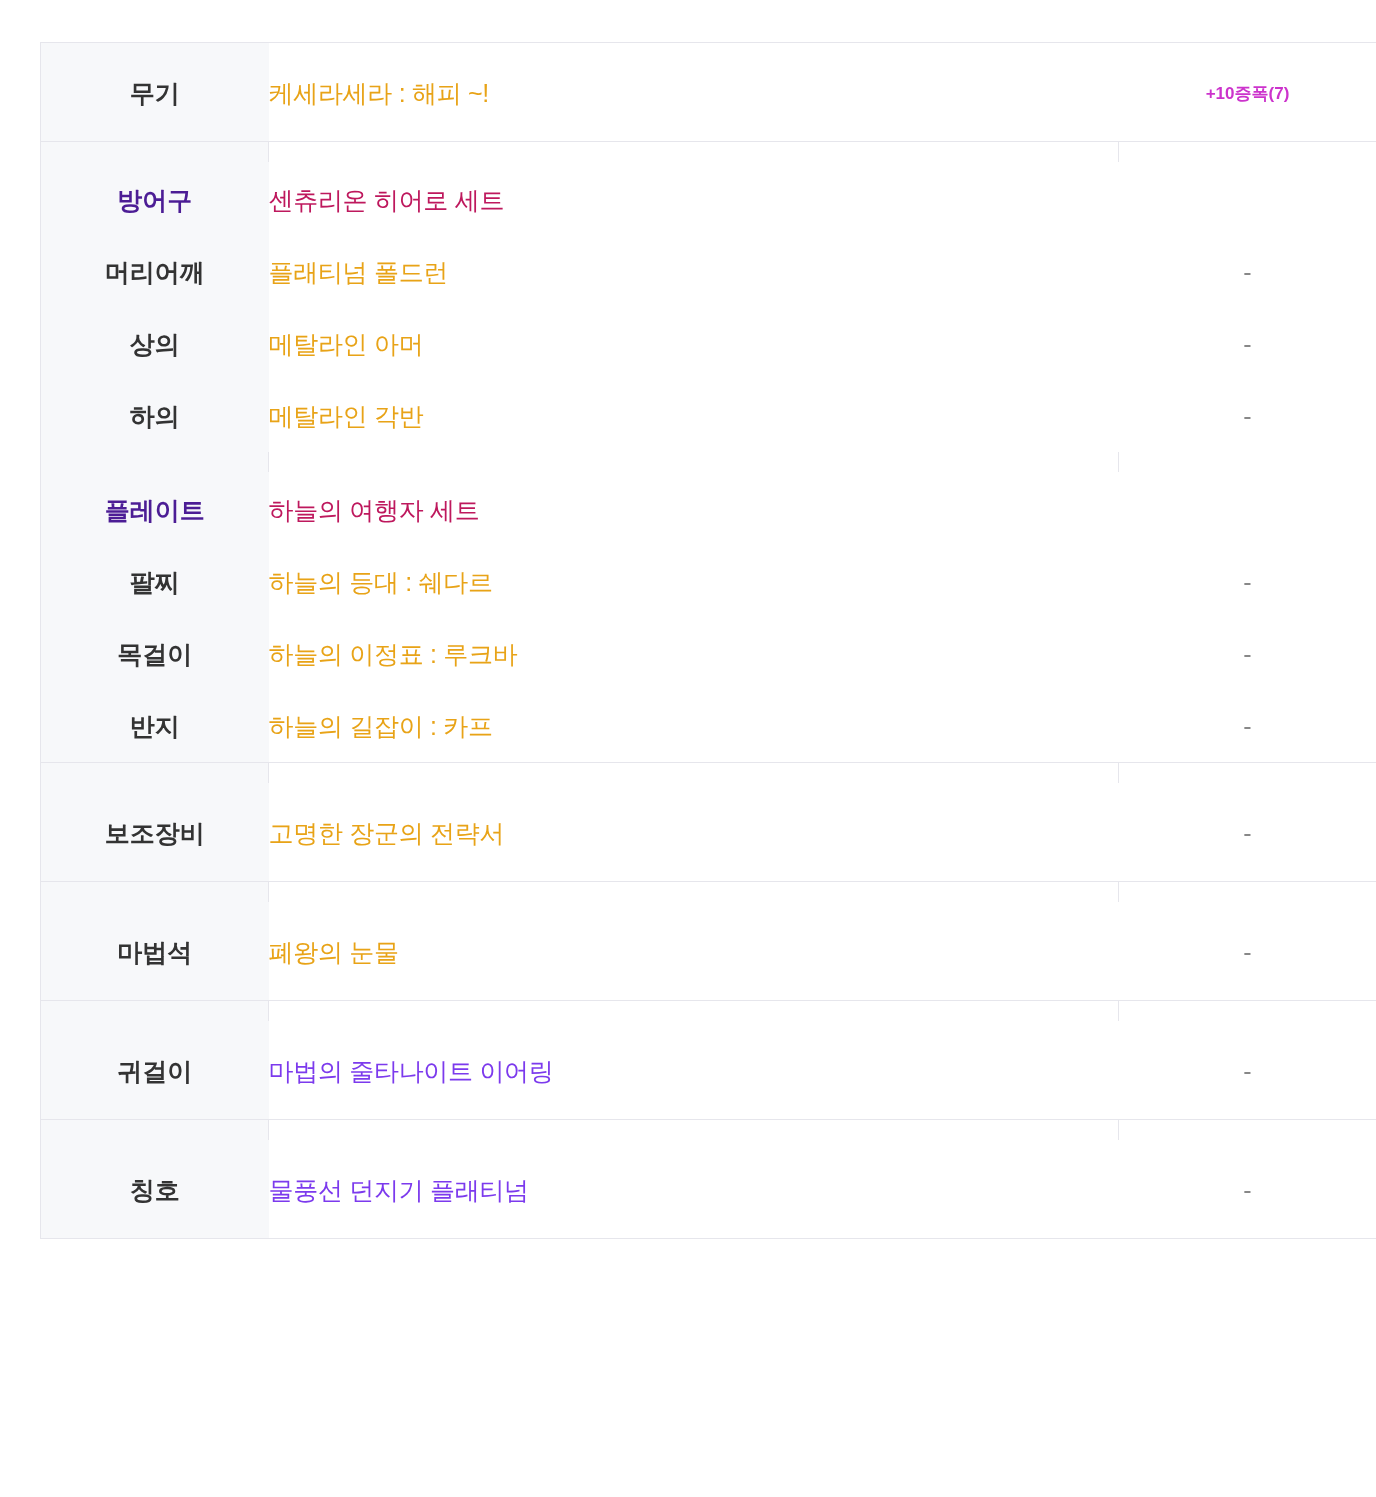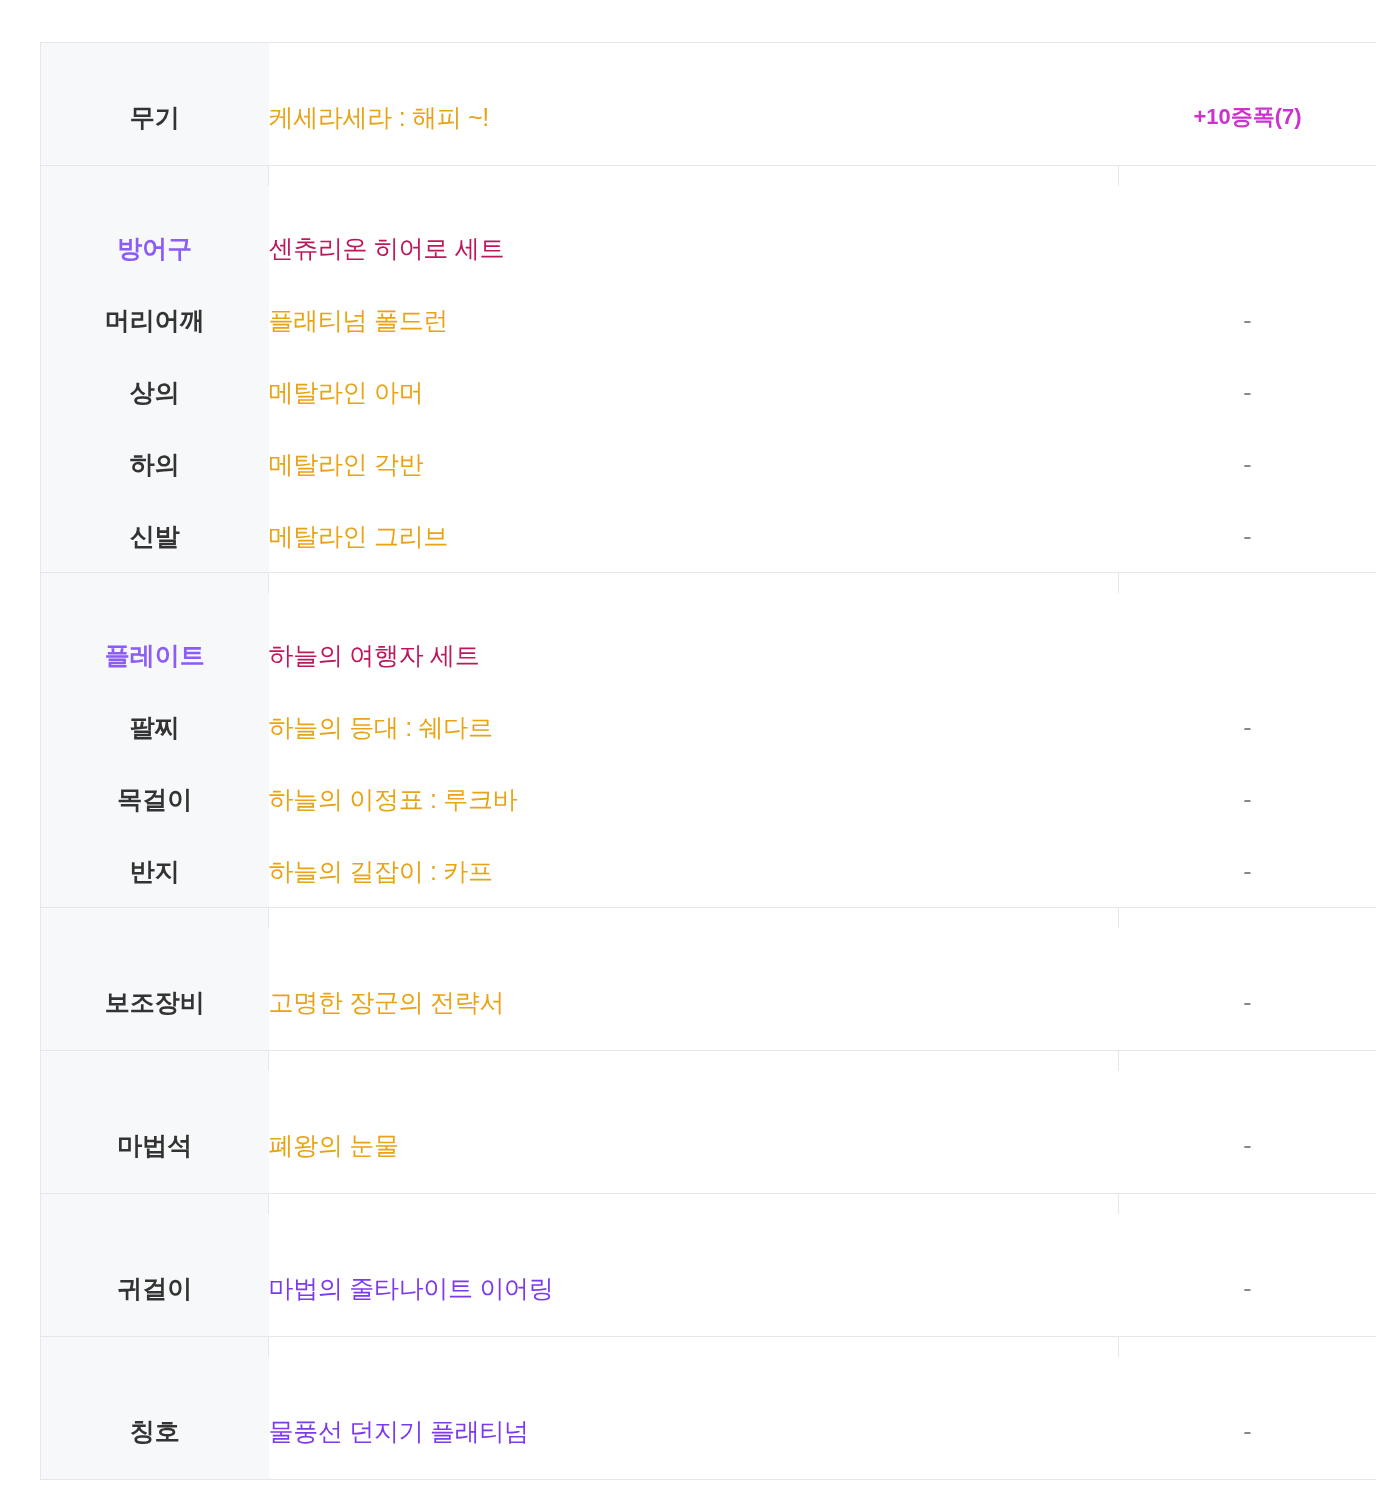--- a/index.html
+++ b/index.html
@@ -72,7 +72,7 @@
     border-bottom: 1px solid #e6e6ec;
   }
   tr.group-start > td {
-    padding-top: 26px;
+    padding-top: 2px;
   }
   tr.spacer td {
     height: 20px;

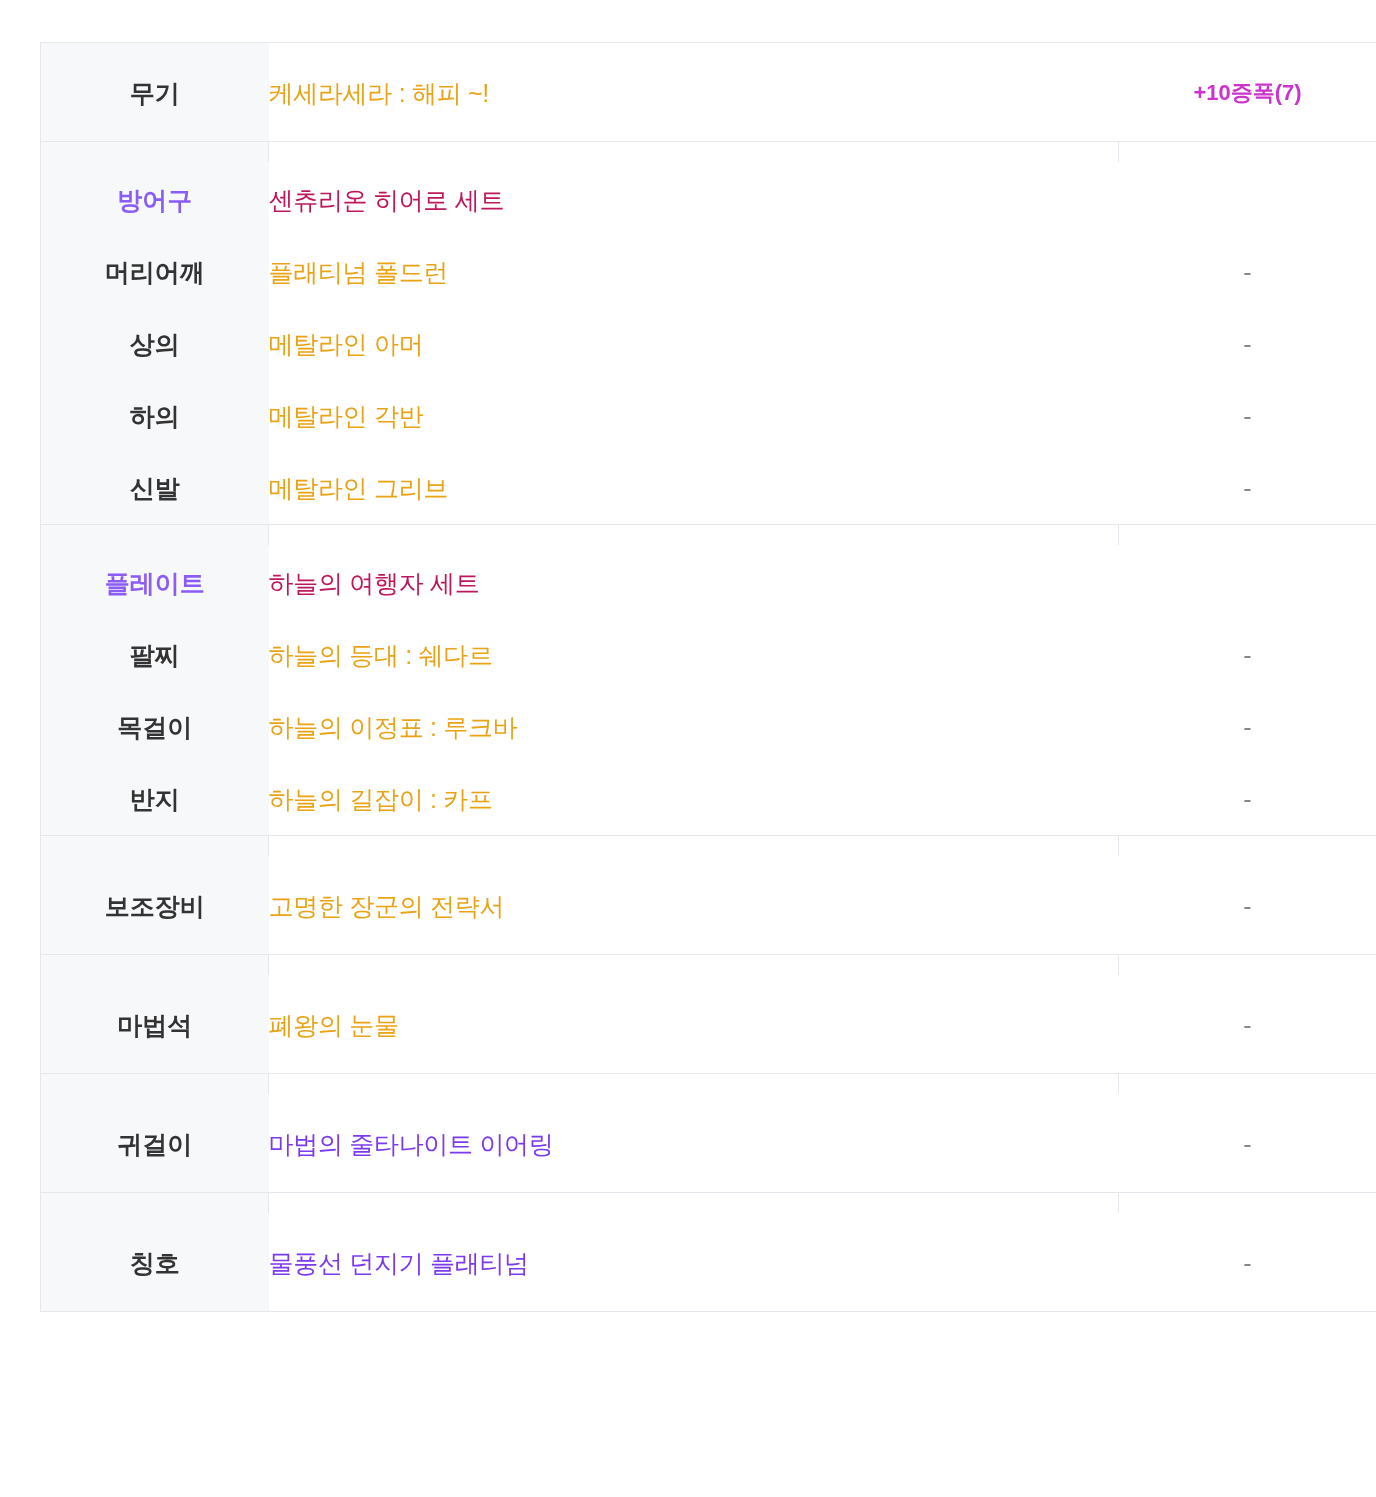--- a/index.html
+++ b/index.html
@@ -65,7 +65,7 @@
   .extra-cell.amp {
     color: #cc33cc;
     font-weight: bold;
-    font-size: 22px;
+    font-size: 17px;
   }
   
   tr.group-end > td {

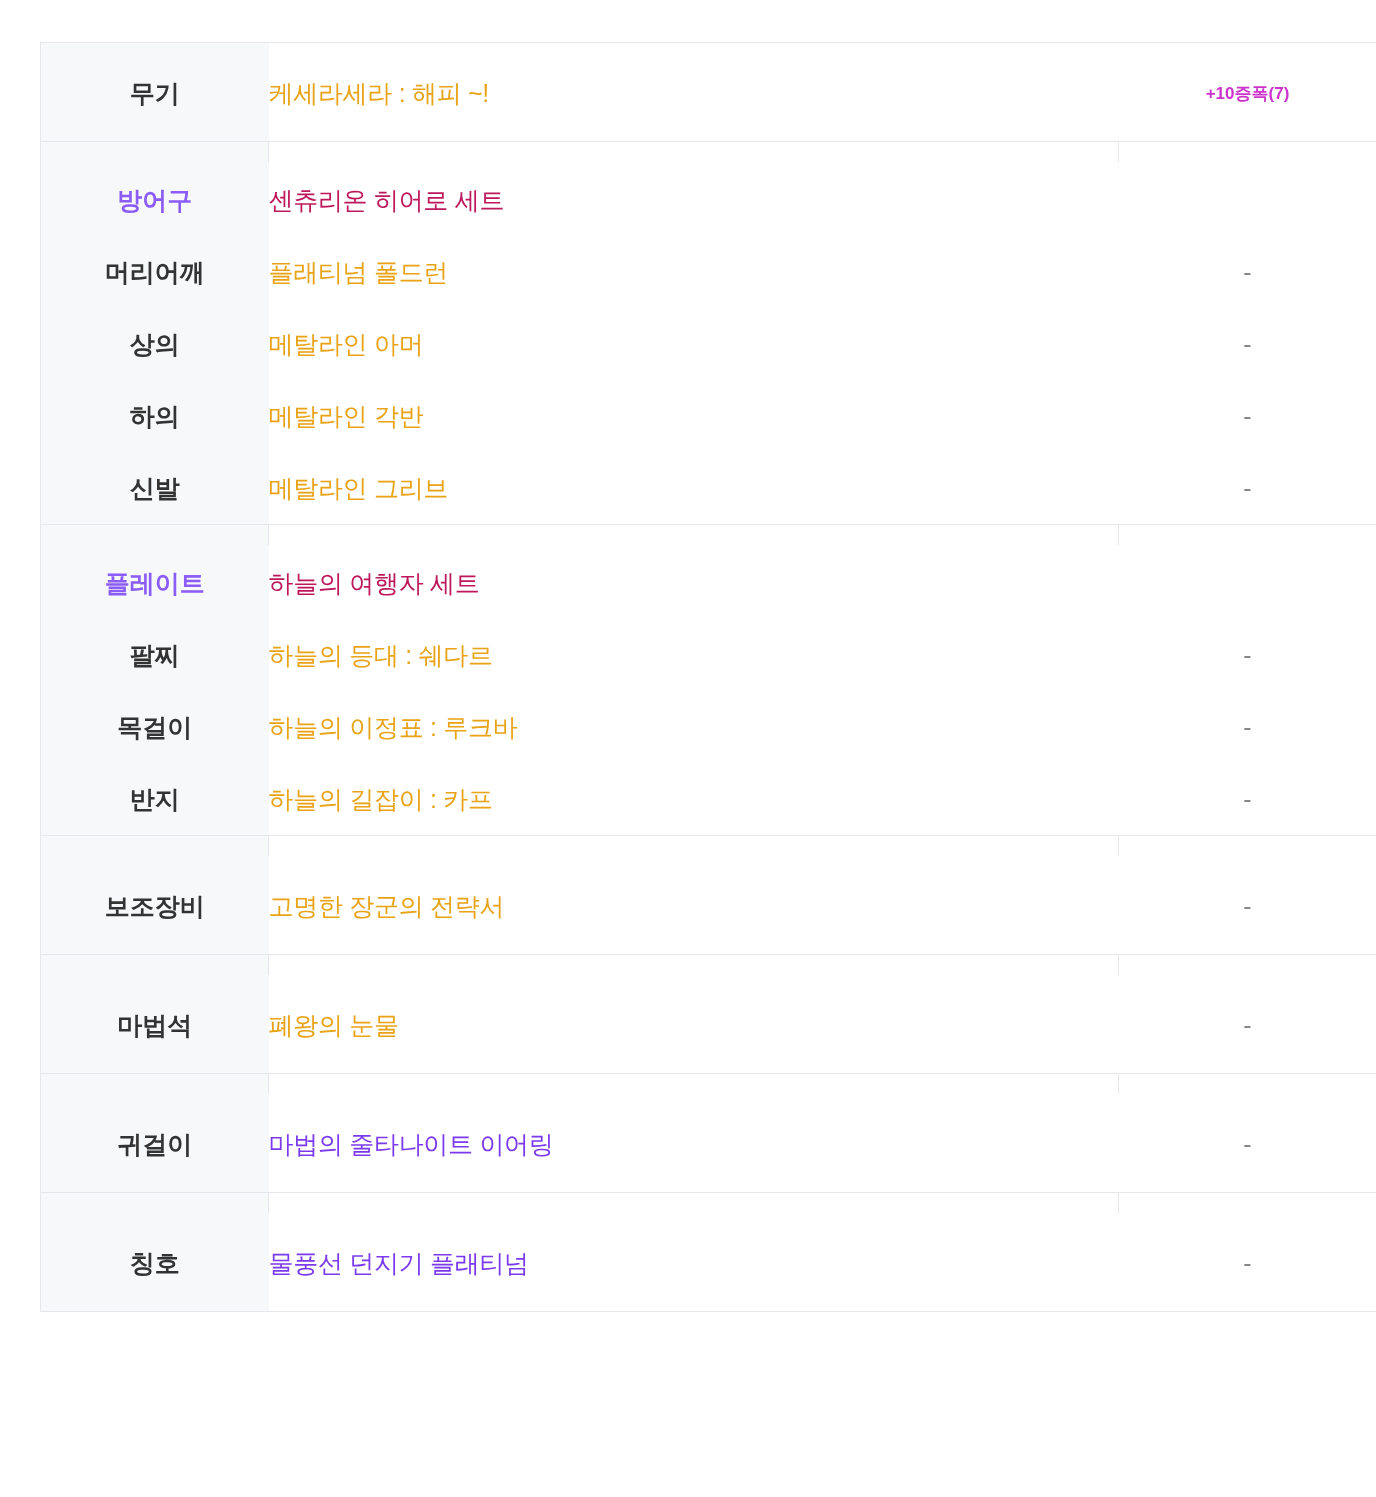--- a/index.html
+++ b/index.html
@@ -45,7 +45,7 @@
     height: 72px;
   }
   .slot-cell.set-head {
-    color: #8b5cf6;
+    color: #4c1d95;
   }
   .name-cell {
     padding-left: 58px;

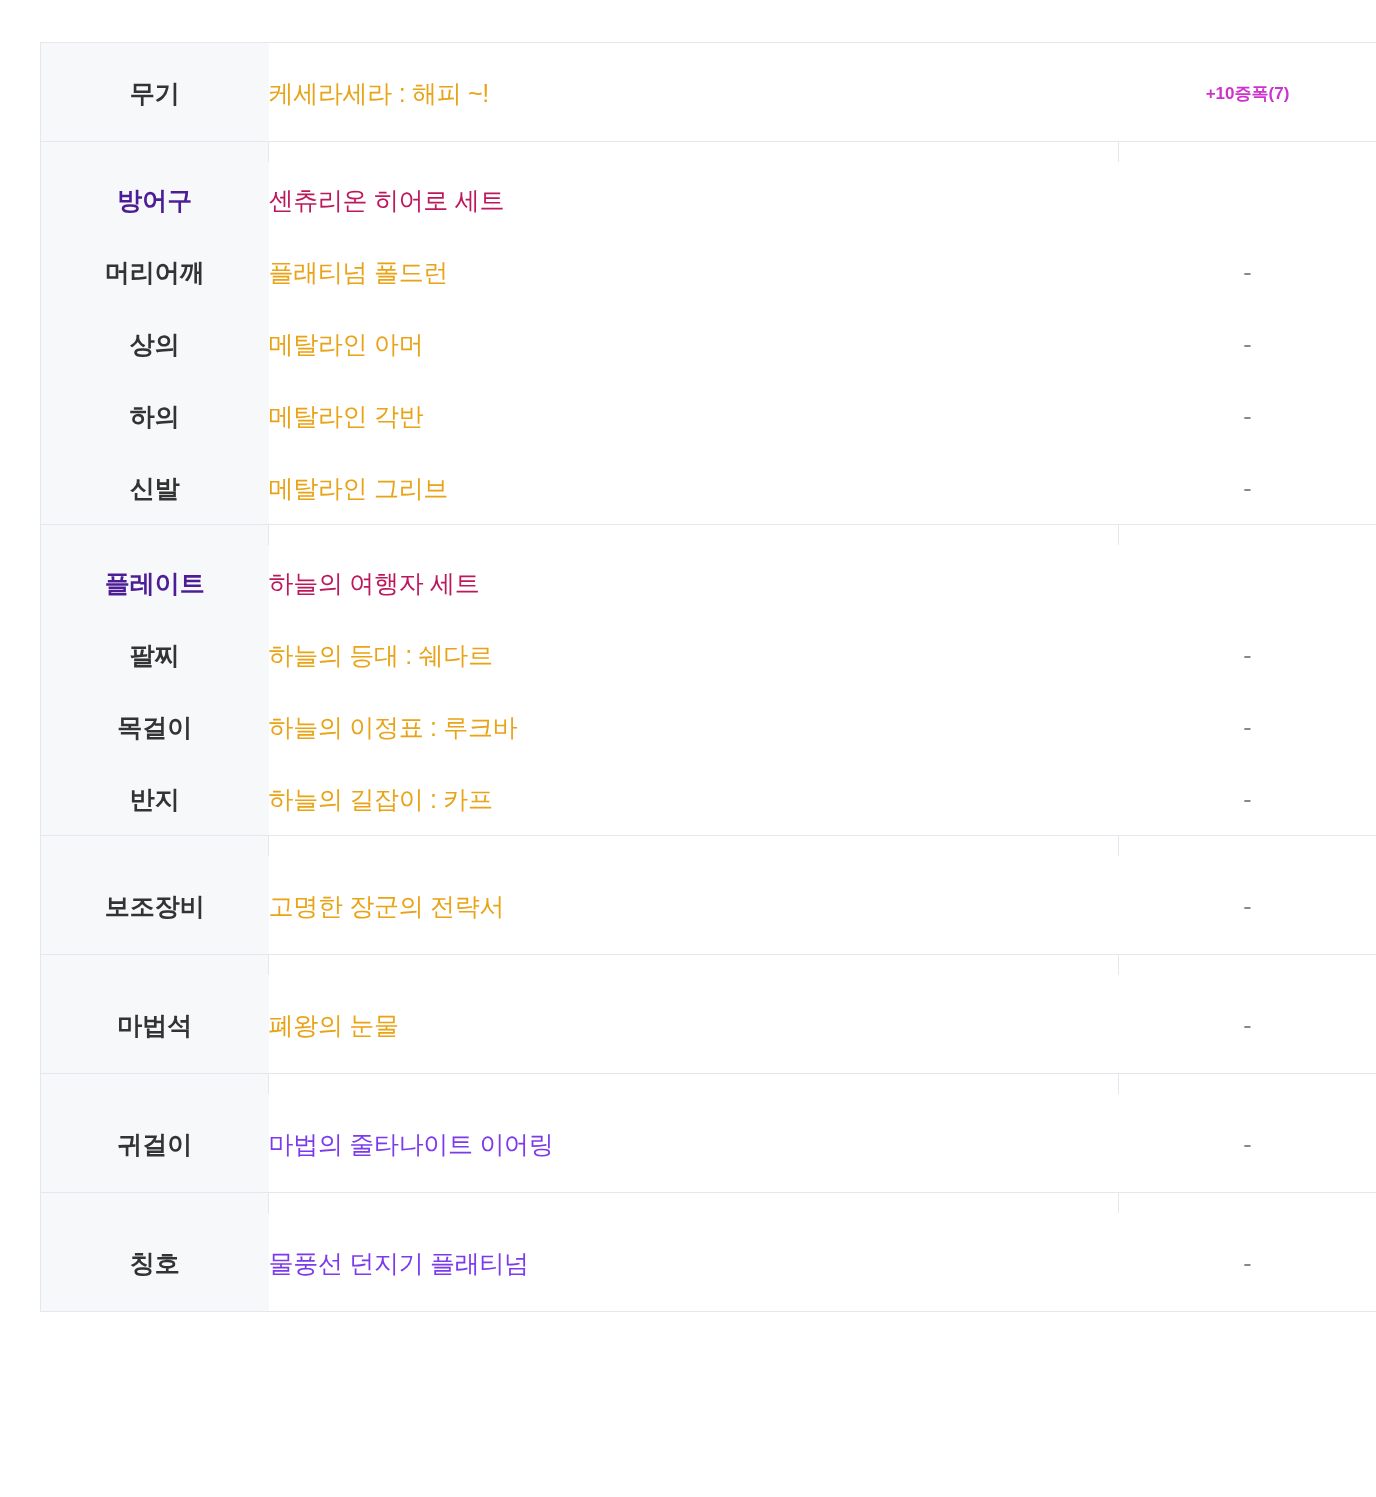--- a/index.html
+++ b/index.html
@@ -123,11 +123,6 @@
           <td class="name-cell">메탈라인 각반</td>
           <td class="extra-cell">-</td>
         </tr>
-        <tr class="group-end">
-          <td class="slot-cell">신발</td>
-          <td class="name-cell">메탈라인 그리브</td>
-          <td class="extra-cell">-</td>
-        </tr>
         <tr class="spacer">
           <td class="sp-slot"></td>
           <td></td>

